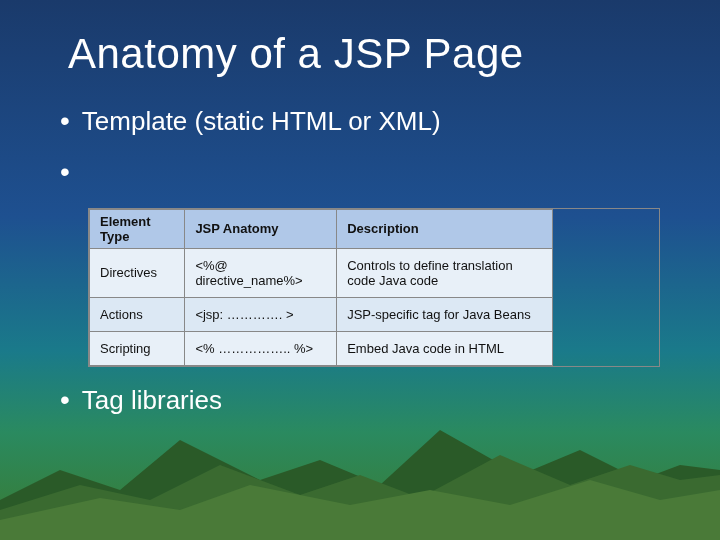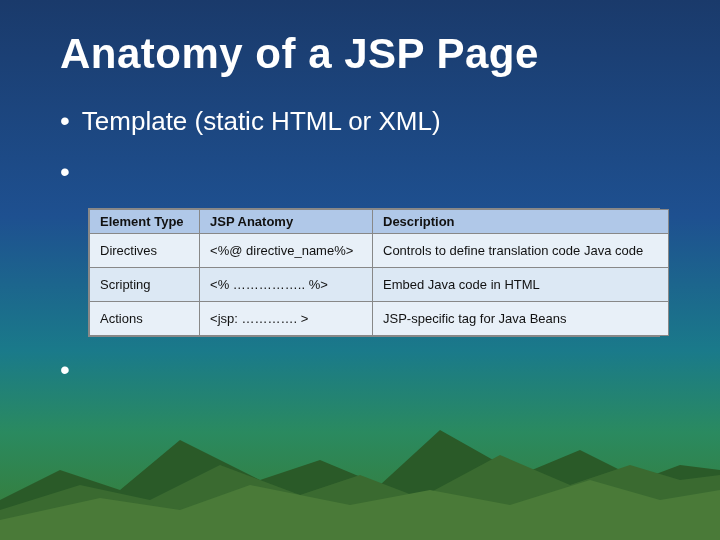--- a/index.html
+++ b/index.html
@@ -36,10 +36,11 @@
 
     .title {
       font-size: 42px;
-      font-weight: bold;
+      font-weight: normal;
       color: white;
       margin-bottom: 28px;
       letter-spacing: 0.5px;
+      margin-left: 8px;
     }
 
     .bullet-item {

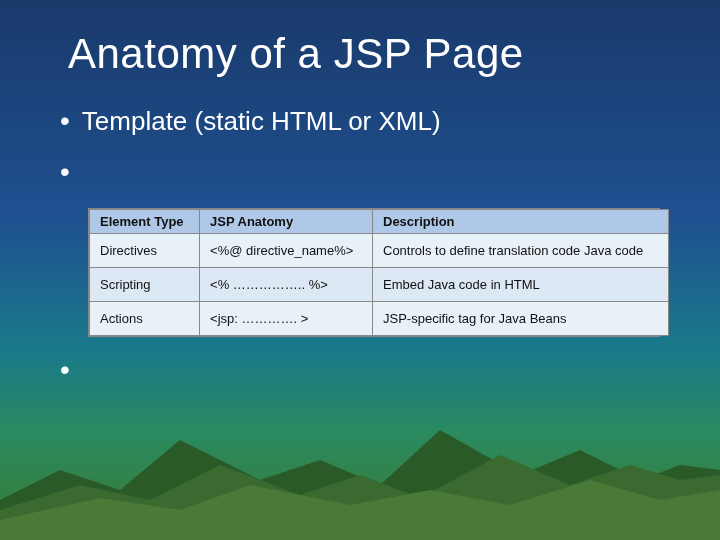--- a/index.html
+++ b/index.html
@@ -64,7 +64,7 @@
 
     table {
       border-collapse: collapse;
-      width: 580px;
+      width: 464px;
       font-size: 13px;
       background: #d8e8f8;
       color: #111;

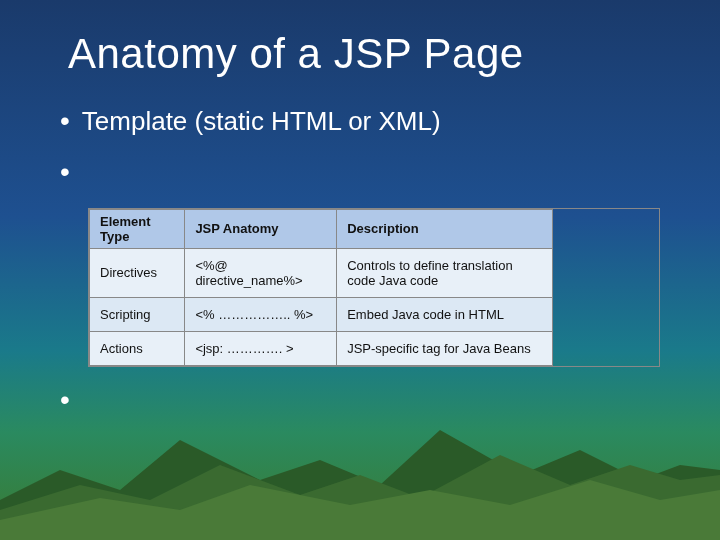--- a/index.html
+++ b/index.html
@@ -127,14 +127,14 @@
             <td>Controls to define translation code Java code</td>
           </tr>
           <tr>
+            <td>Actions</td>
+            <td>&lt;jsp: …………. &gt;</td>
+            <td>JSP-specific tag for Java Beans</td>
+          </tr>
+          <tr>
             <td>Scripting</td>
             <td>&lt;% …………….. %&gt;</td>
             <td>Embed Java code in HTML</td>
-          </tr>
-          <tr>
-            <td>Actions</td>
-            <td>&lt;jsp: …………. &gt;</td>
-            <td>JSP-specific tag for Java Beans</td>
           </tr>
         </tbody>
     </table>

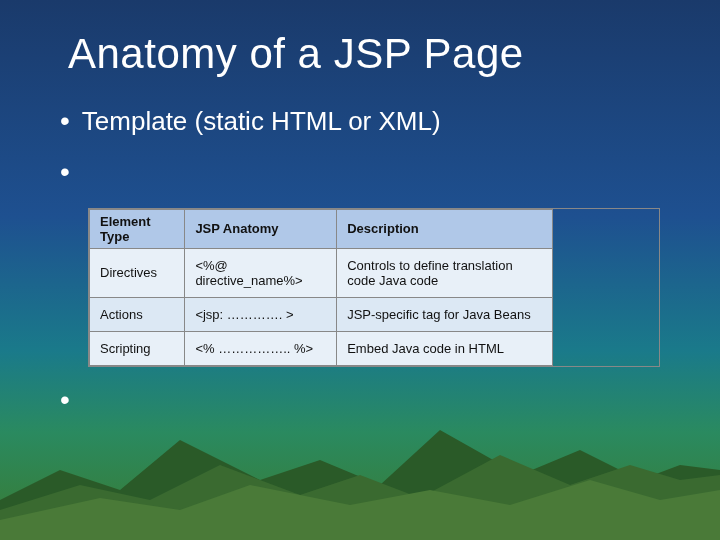--- a/index.html
+++ b/index.html
@@ -142,6 +142,7 @@
 
   <div class="bullet-item">
     <span class="bullet-dot">•</span>
+    <span>Tag libraries</span>
   </div>
 </div>
 

